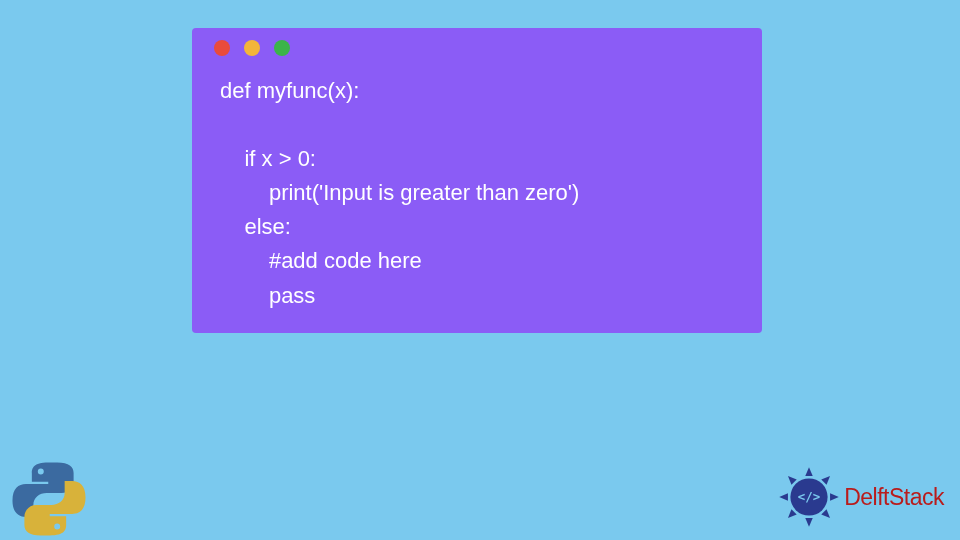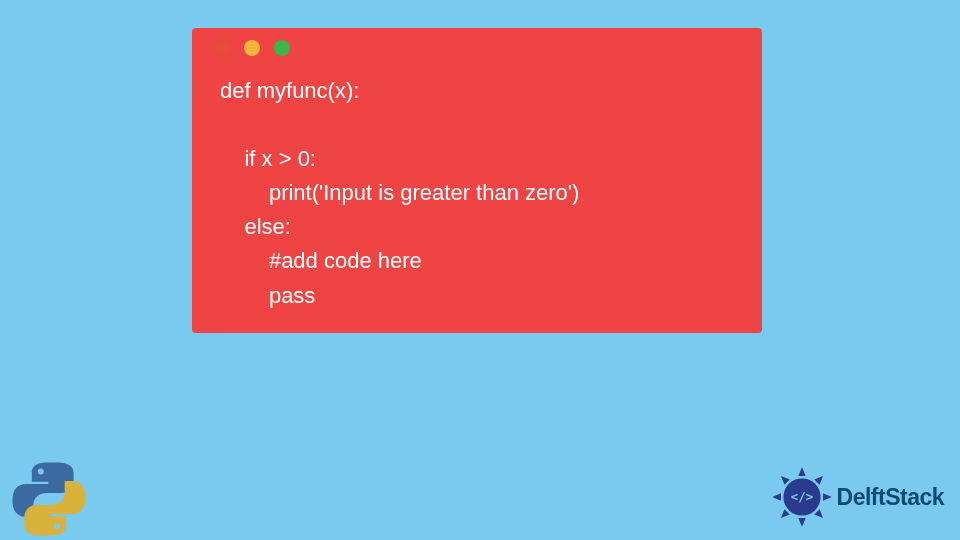--- a/index.html
+++ b/index.html
@@ -20,7 +20,7 @@
       left: 192px;
       top: 28px;
       width: 570px;
-      background: #ef4444;
+      background: #8b5cf6;
       border-radius: 4px;
       padding-bottom: 20px;
     }

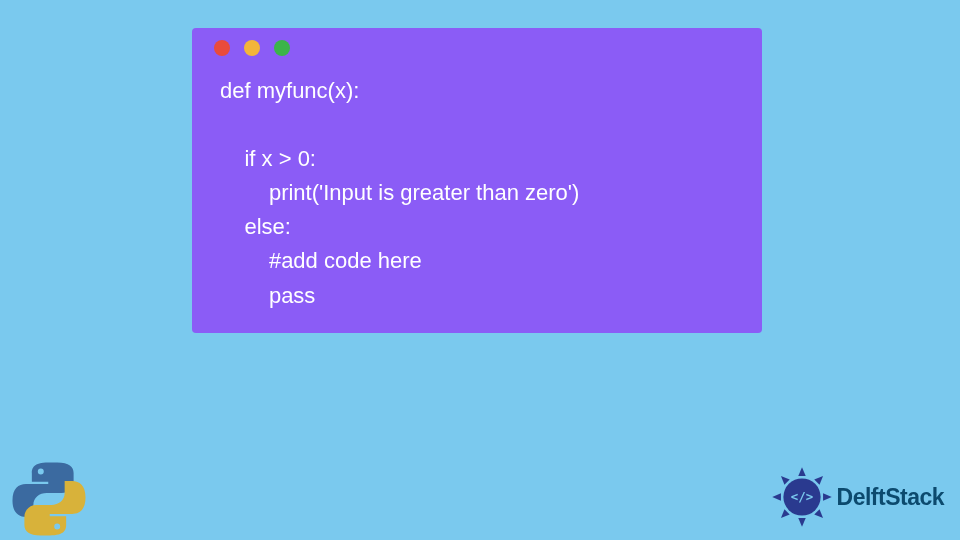--- a/index.html
+++ b/index.html
@@ -68,8 +68,8 @@
     }
     .delft-text {
       font-size: 23px;
-      font-weight: 700;
-      color: #0c4a6e;
+      font-weight: 400;
+      color: #b91c1c;
       letter-spacing: -0.5px;
     }
   </style>

